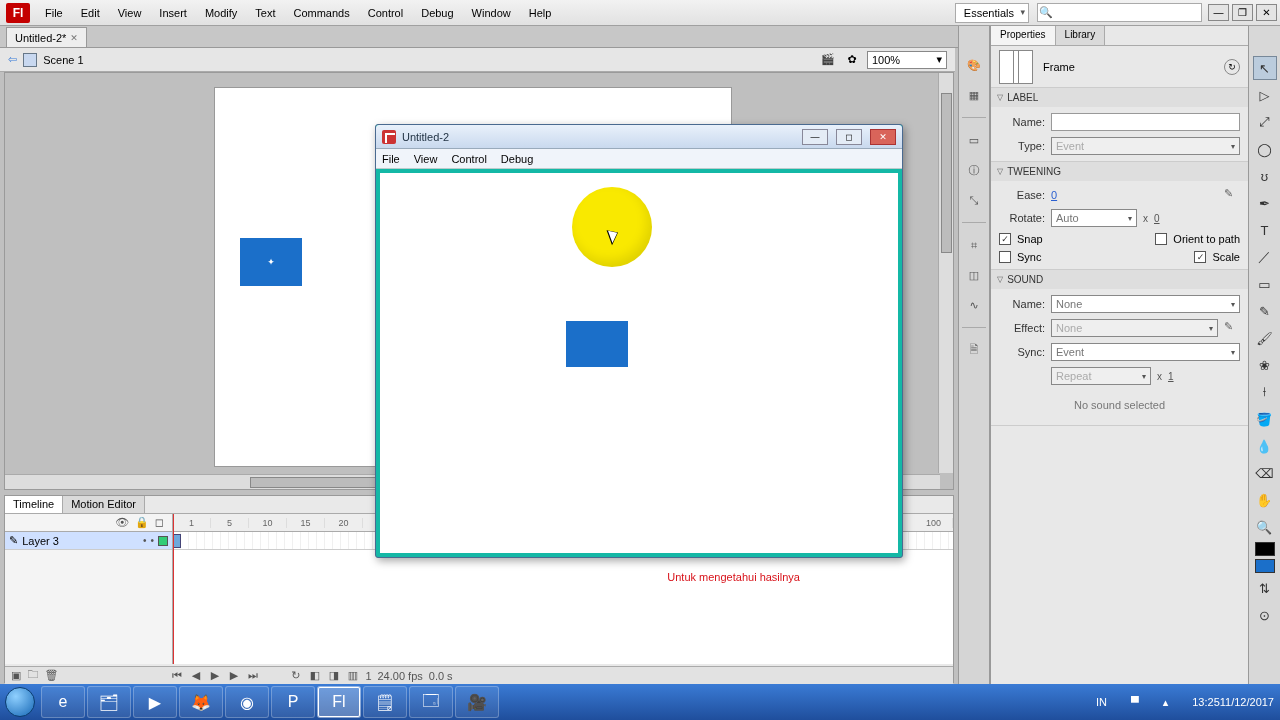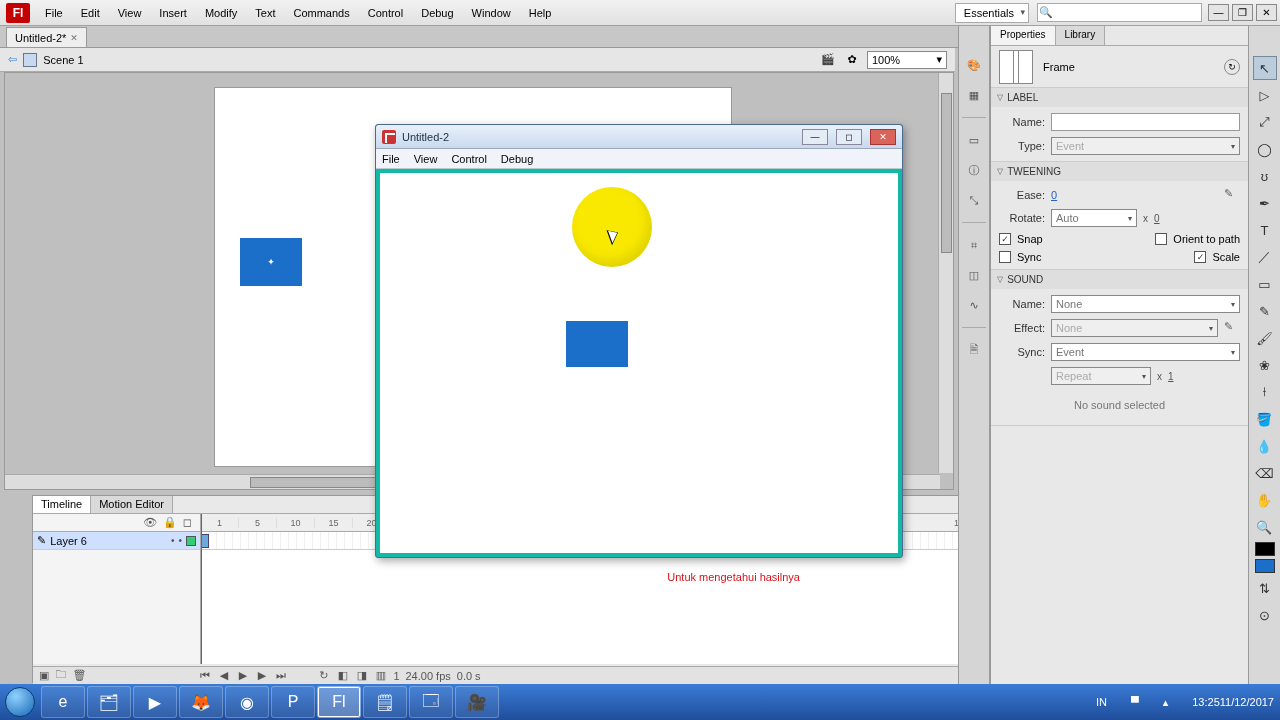--- a/index.html
+++ b/index.html
@@ -38,7 +38,7 @@
 .stage-wrap .vscroll .thumb { position:absolute; left:2px; top:20px; width:11px; height:160px; background:#bcbcbc; border:1px solid #888; }
 
 
-.timeline { position:absolute; left:4px; top:495px; width:950px; height:188px; background:#e9e9e9; border:1px solid #999;margin-left:28px; }
+.timeline { position:absolute; left:4px; top:495px; width:950px; height:188px; background:#e9e9e9; border:1px solid #999; }
 .timeline-tabs { height:18px; display:flex; border-bottom:1px solid #aaa; }
 .tl-tab { padding:2px 8px; background:#dadada; border-right:1px solid #aaa; }
 .tl-tab.active { background:#fff; }

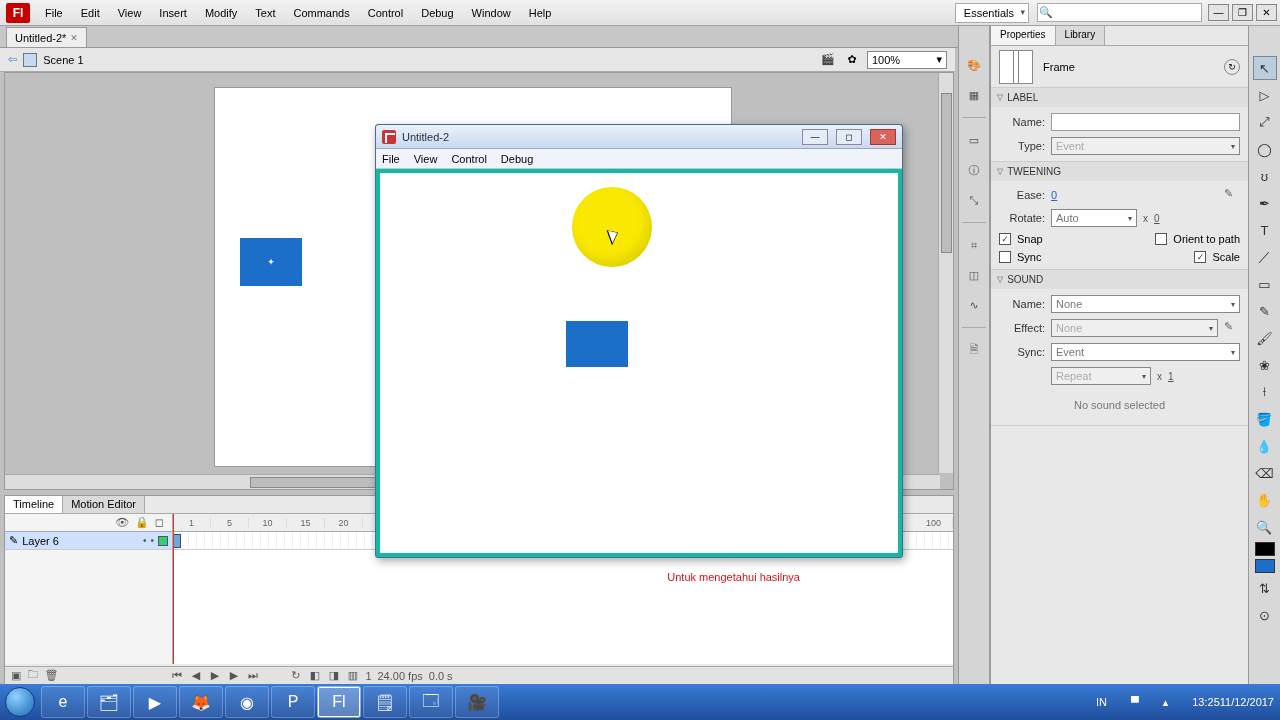--- a/index.html
+++ b/index.html
@@ -190,7 +190,7 @@
         </div>
       <div class="layer-row">
         <span>✎</span>
-        <span>Layer 6</span>
+        <span>Layer 3</span>
         <span style="flex:1"></span>
         <span class="mini">•</span>
           <span class="mini">•</span>

